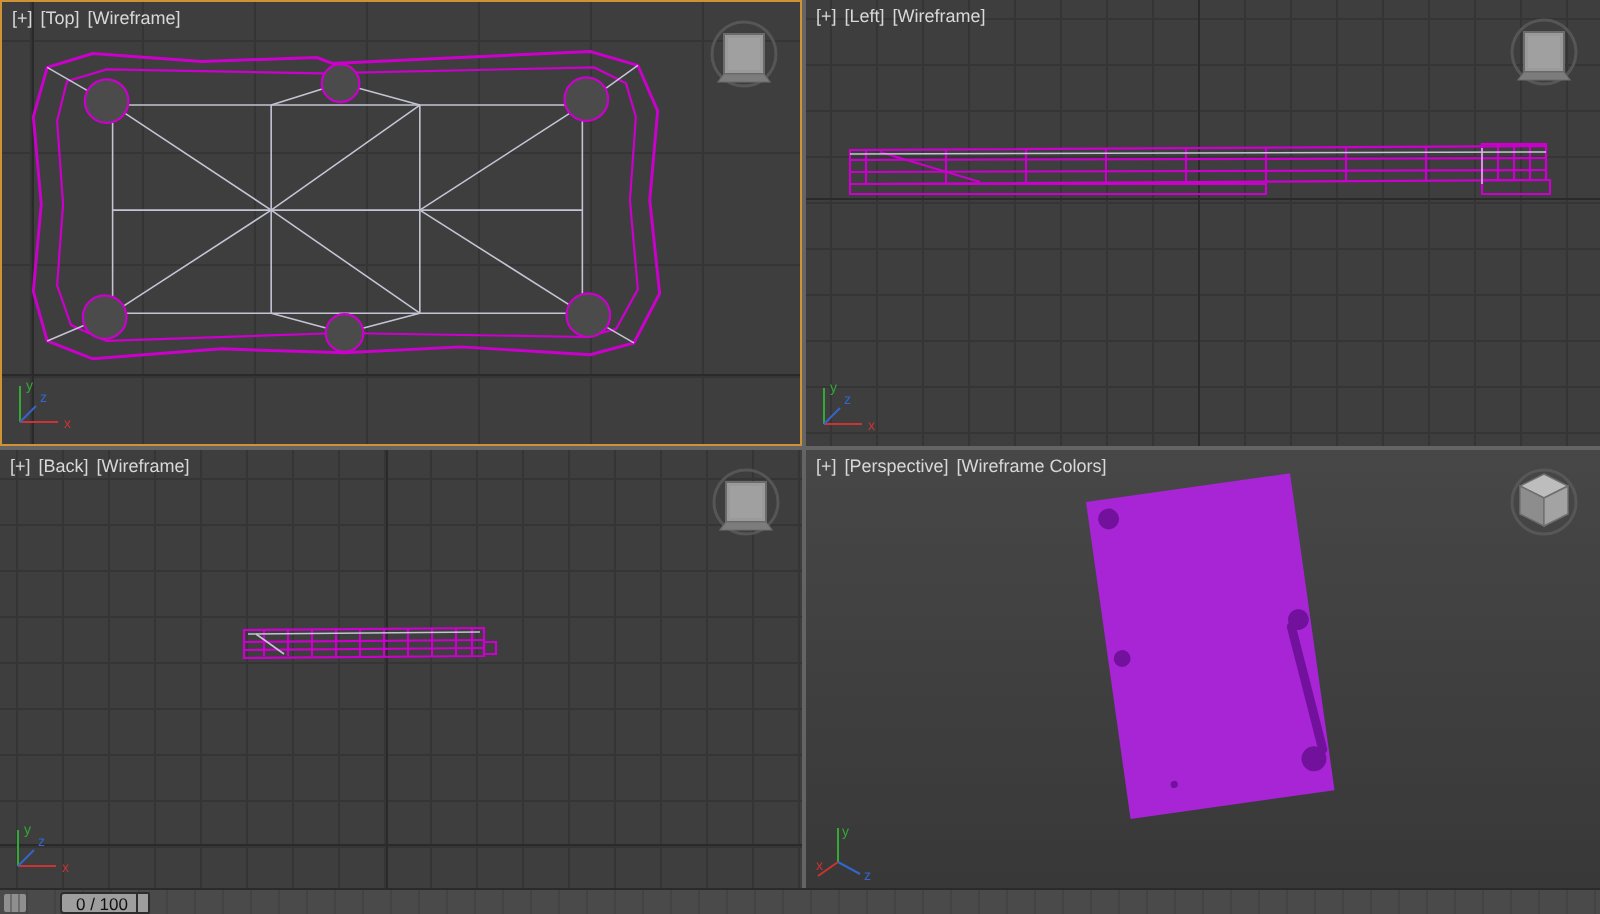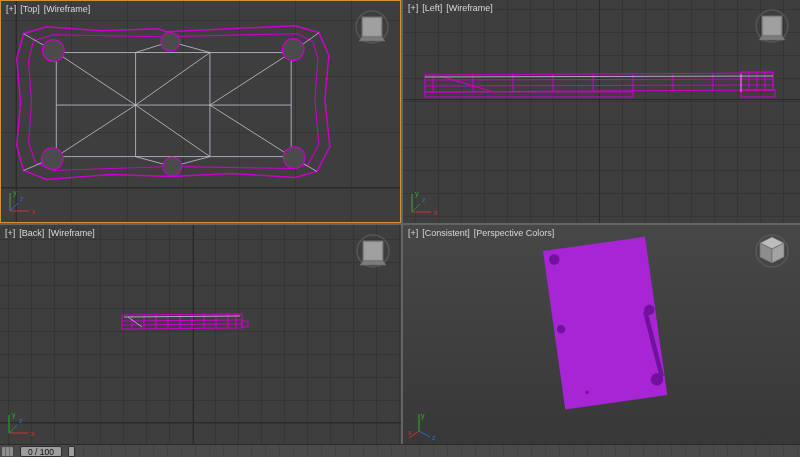--- a/index.html
+++ b/index.html
@@ -245,7 +245,7 @@
 
     <div class="vp-label">
       <span>[+]</span>
-      <span>[Consistent]</span>
+      <span>[Perspective]</span>
       <span>[Perspective Colors]</span>
     </div>
 

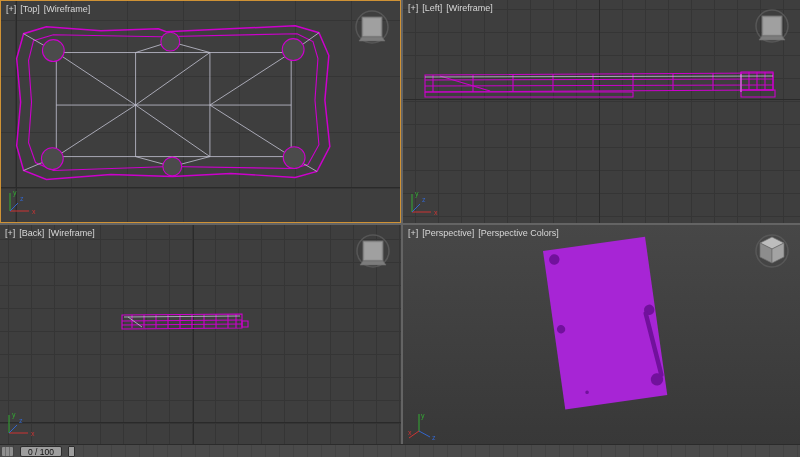--- a/index.html
+++ b/index.html
@@ -246,7 +246,7 @@
     <div class="vp-label">
       <span>[+]</span>
       <span>[Perspective]</span>
-      <span>[Perspective Colors]</span>
+      <span>[Wireframe Colors]</span>
     </div>
 
     <svg class="viewcube" viewBox="0 0 44 44">

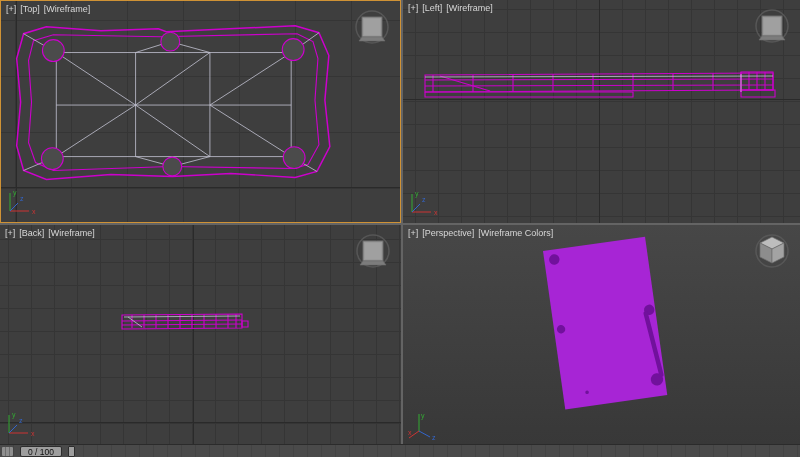--- a/index.html
+++ b/index.html
@@ -49,7 +49,7 @@
   .tl-grip { position: absolute; left: 2px; top: 2px; width: 11px; height: 9px;
     background: #8f8f8f; border-radius: 1px;
     background-image: linear-gradient(90deg, #8f8f8f 3px, #6d6d6d 3px, #6d6d6d 4px, #8f8f8f 4px, #8f8f8f 7px, #6d6d6d 7px, #6d6d6d 8px, #8f8f8f 8px); }
-  .tl-slider { position: absolute; left: 20px; top: 1px; height: 11px; padding: 0 7px;
+  .tl-slider { position: absolute; left: 30px; top: 1px; height: 11px; padding: 0 7px;
     background: var(--timeline_button); border: 1px solid #2d2d2d; border-radius: 2px;
     font-size: 8.5px; color: #101010; display: flex; align-items: center; white-space: nowrap; }
   .tl-handle { position: absolute; left: 68px; top: 1px; width: 7px; height: 11px;

